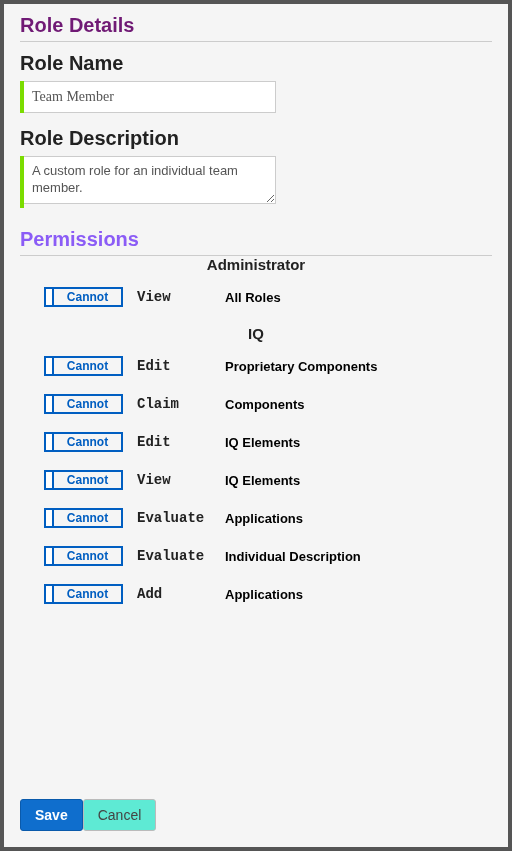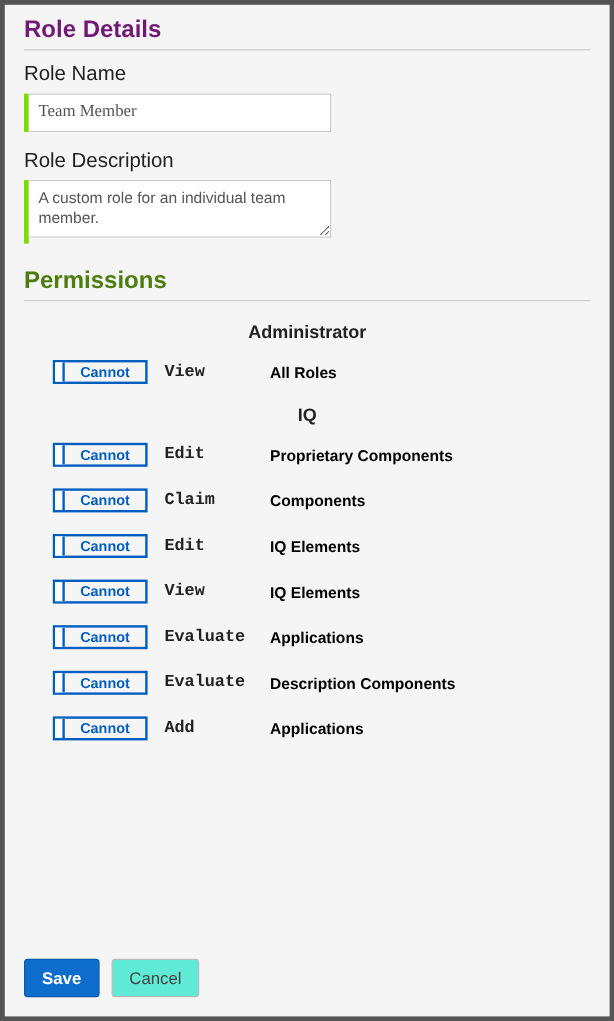--- a/index.html
+++ b/index.html
@@ -26,8 +26,8 @@
       margin-bottom: 10px;
     }
     .field-label {
-      font-size: 17px;
-      font-weight: 400;
+      font-size: 20px;
+      font-weight: 700;
       color: #222;
       margin-bottom: 6px;
     }

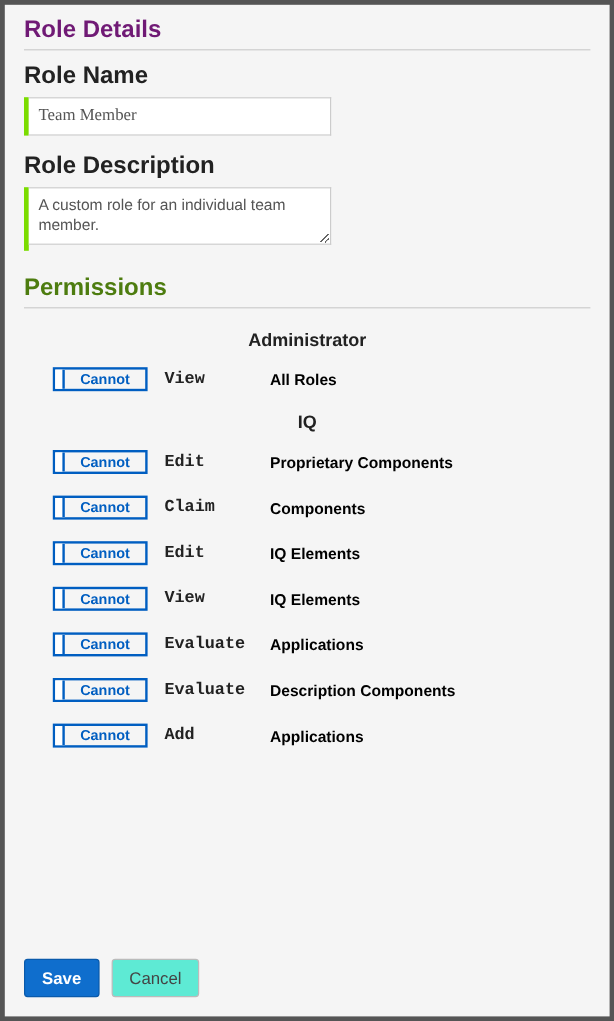--- a/index.html
+++ b/index.html
@@ -63,11 +63,10 @@
     .permissions-title {
       font-size: 20px;
       font-weight: 700;
-      color: #4d7c0f;
+      color: #8b5cf6;
       padding-bottom: 4px;
       border-bottom: 1px solid #ccc;
       margin-top: 6px;
-      margin-bottom: 18px;
     }
     .perm-group-title {
       font-size: 15px;

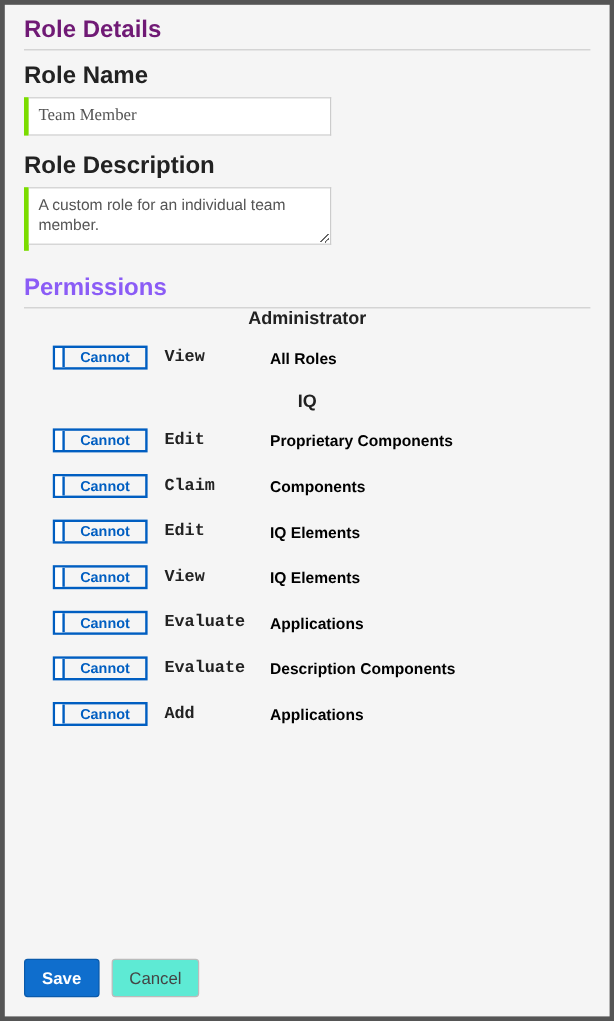--- a/index.html
+++ b/index.html
@@ -232,7 +232,7 @@
       <div class="toggle-label">Cannot</div>
     </div>
     <div class="perm-action">Evaluate</div>
-    <div class="perm-target">Description Components</div>
+    <div class="perm-target">Individual Description</div>
   </div>
 
   <div class="perm-row">

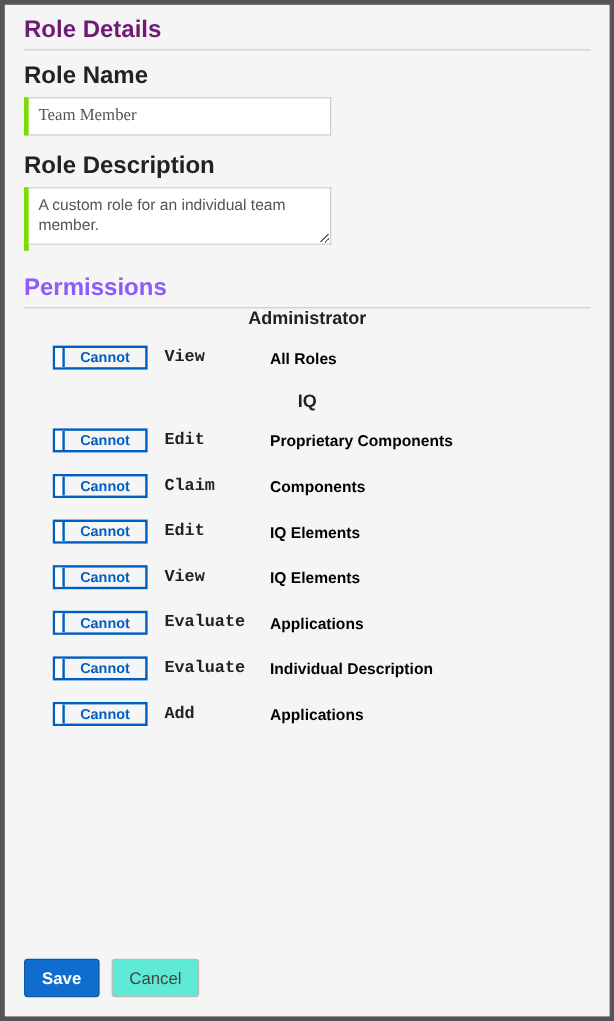--- a/index.html
+++ b/index.html
@@ -124,7 +124,7 @@
       left: 16px;
       bottom: 16px;
       display: flex;
-      gap: 10px;
+      gap: 0;
       margin-top: 43px;
     }
     .btn-primary {

